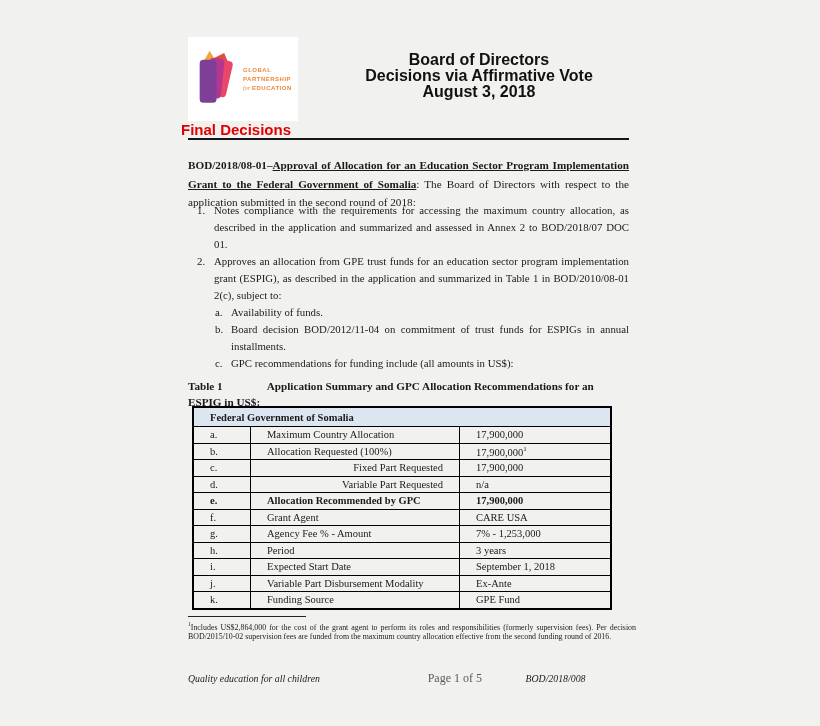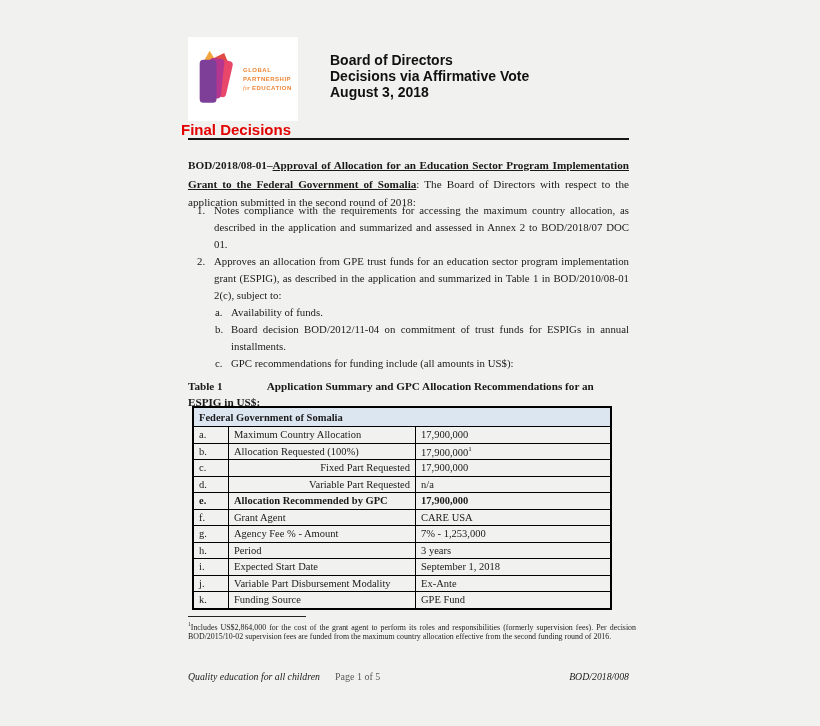--- a/index.html
+++ b/index.html
@@ -26,9 +26,9 @@
   .logo-word .for{font-family:"Liberation Serif",serif;font-style:italic;font-weight:normal;letter-spacing:0;margin-right:2px;}
   .doc-title{
     position:absolute;top:52px;left:330px;width:298px;
-    text-align:left;
+    text-align:center;
     font-family:"Liberation Sans",sans-serif;
-    font-weight:bold;font-size:14px;line-height:16px;color:#111;
+    font-weight:bold;font-size:16px;line-height:16px;color:#111;
   }
   .final-decisions{
     position:absolute;top:121px;left:181px;

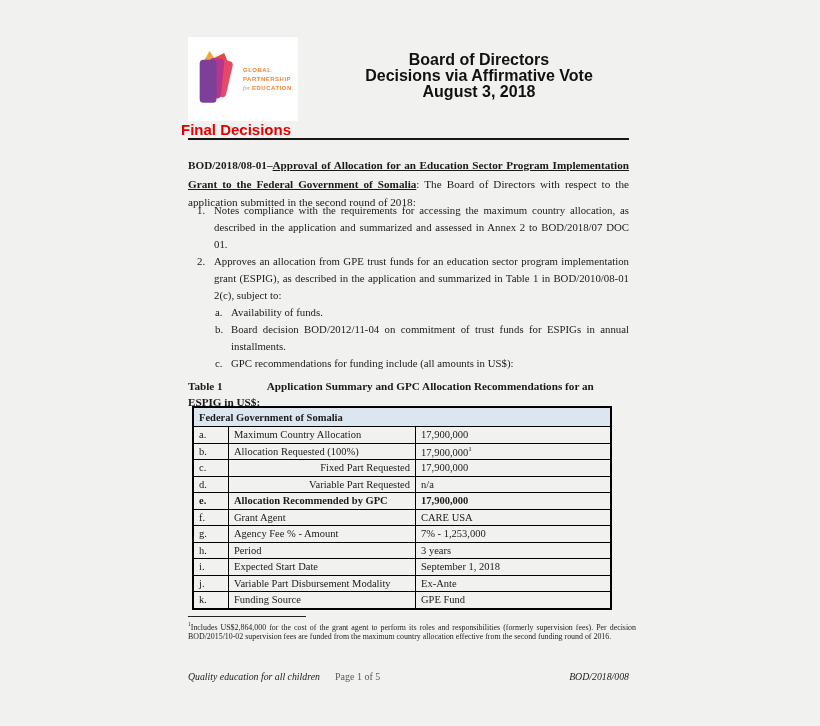--- a/index.html
+++ b/index.html
@@ -67,7 +67,7 @@
     border:2px solid #000;background:transparent;
   }
   table.app td{
-    border:1px solid #000;padding:1px 5px;height:13.5px;
+    border:1px solid #000;padding:1px 16px;height:13.5px;
     vertical-align:middle;
   }
   td.c-letter{width:24px;text-align:left;padding-left:7px;}

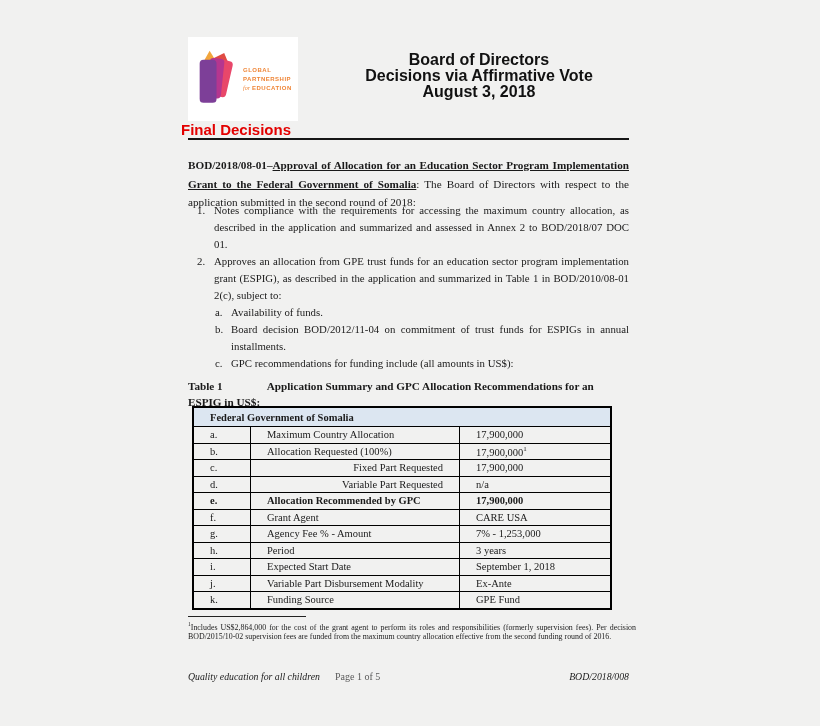--- a/index.html
+++ b/index.html
@@ -91,7 +91,7 @@
     display:flex;align-items:baseline;font-size:9.8px;color:#222;
   }
   .footer .f-left{flex:1;font-style:italic;}
-  .footer .f-center{flex:1;text-align:left;color:#5a5a5a;font-size:10px;}
+  .footer .f-center{flex:1;text-align:right;color:#5a5a5a;font-size:12px;}
   .footer .f-right{flex:1;text-align:right;font-style:italic;}
 </style>
 </head>

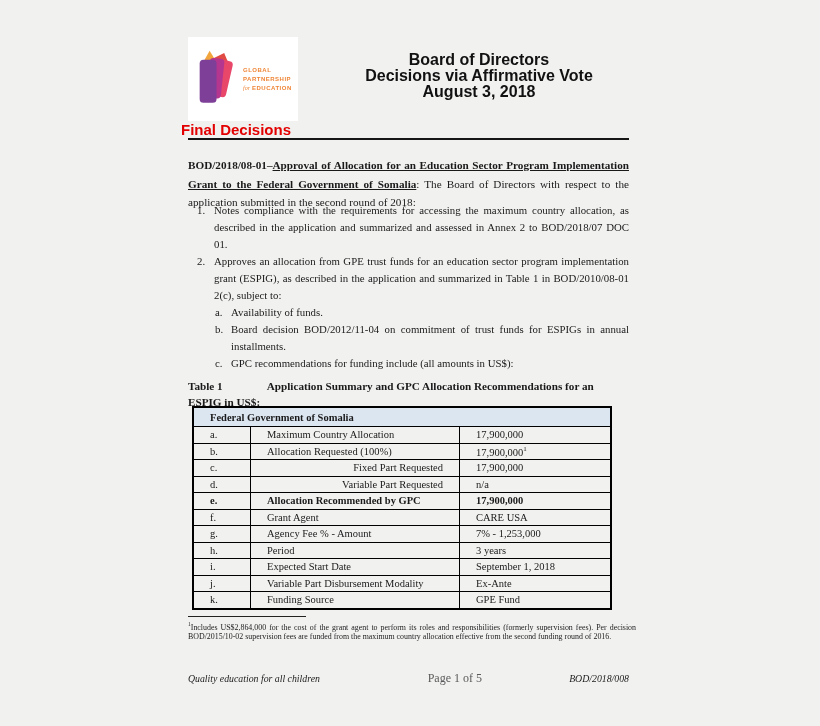--- a/index.html
+++ b/index.html
@@ -92,7 +92,7 @@
   }
   .footer .f-left{flex:1;font-style:italic;}
   .footer .f-center{flex:1;text-align:right;color:#5a5a5a;font-size:12px;}
-  .footer .f-right{flex:1;text-align:right;font-style:italic;}
+  .footer .f-right{flex:1;text-align:center;font-style:italic;}
 </style>
 </head>
 <body>

